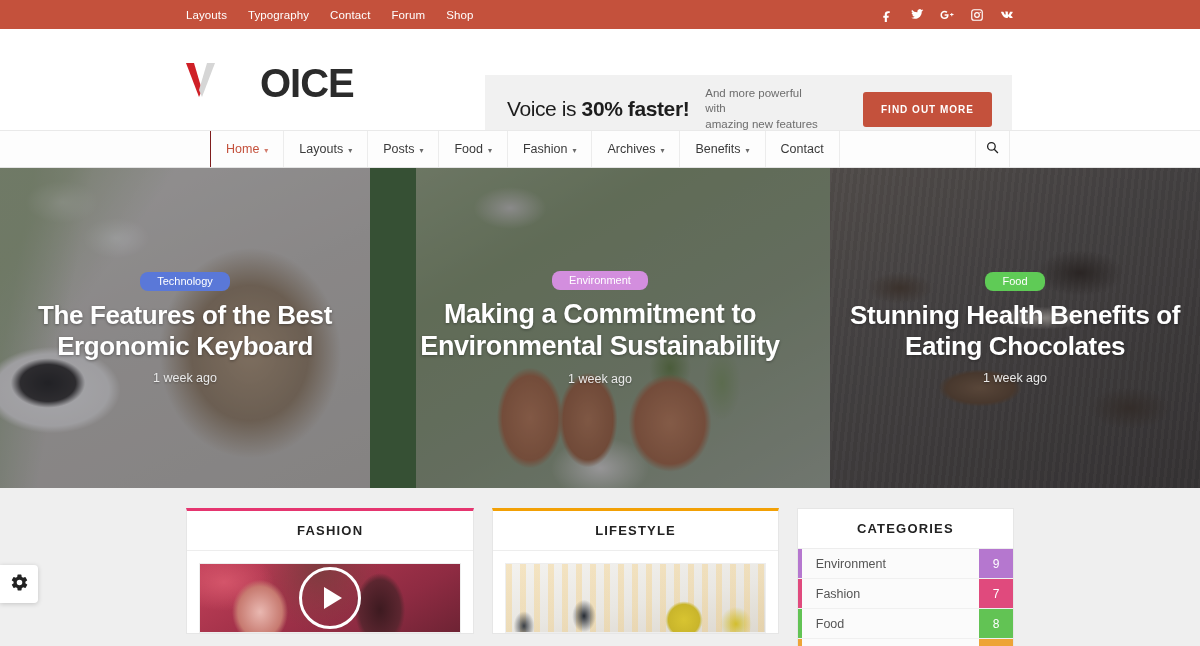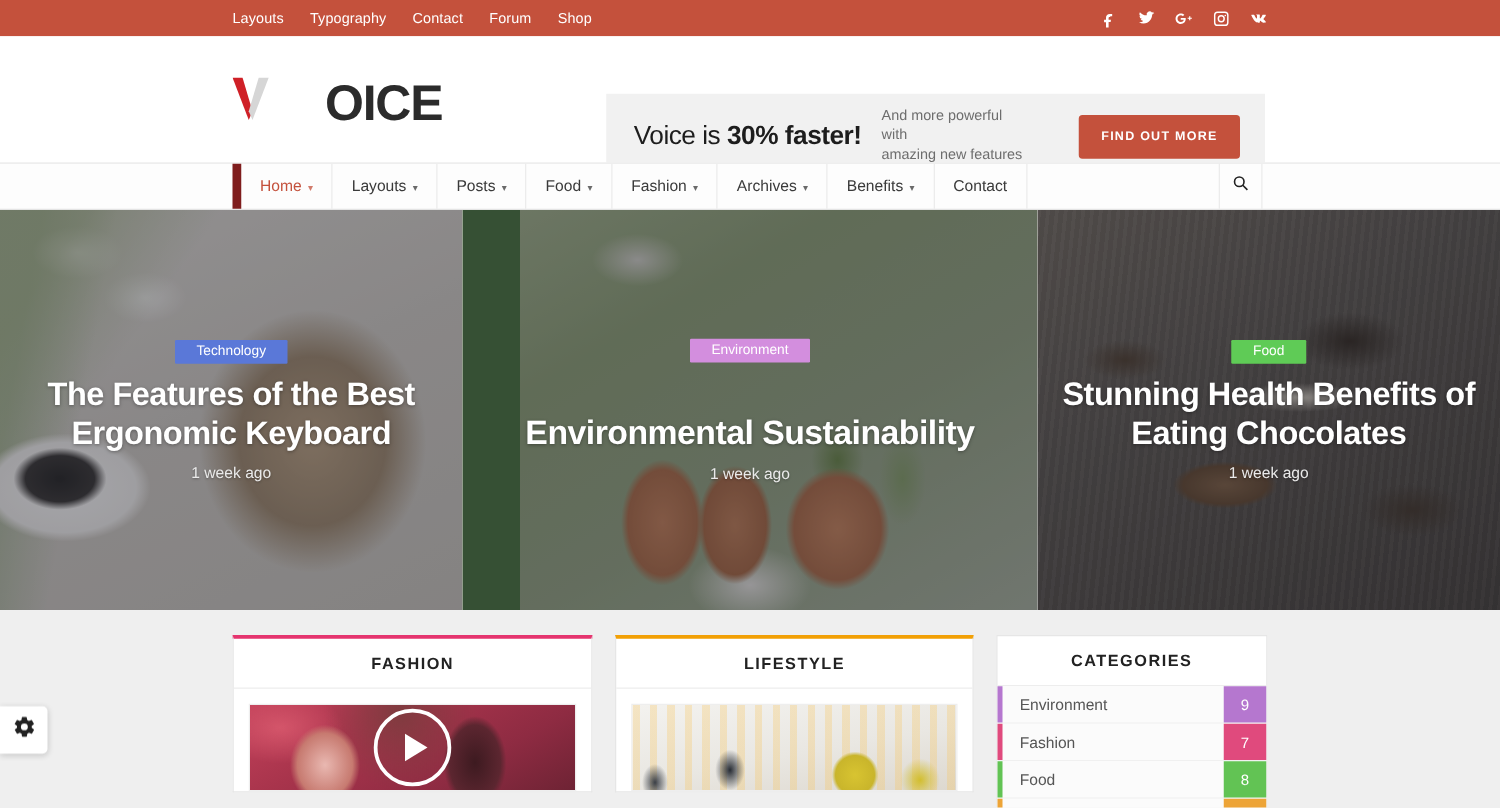--- a/index.html
+++ b/index.html
@@ -121,7 +121,7 @@
     cursor:pointer;
     white-space:nowrap;
   }
-  .mainnav .item:first-child { border-left:7px solid #7f1d1d; }
+  .mainnav .item:first-child { border-left:1px solid #7f1d1d;margin-left:24px; }
   .mainnav .item.active { color:#c4513c; }
   .caret { font-size:8px; opacity:.75; position:relative; top:1px; }
   .nav-spacer { flex:1; border-right:1px solid #ececec; }

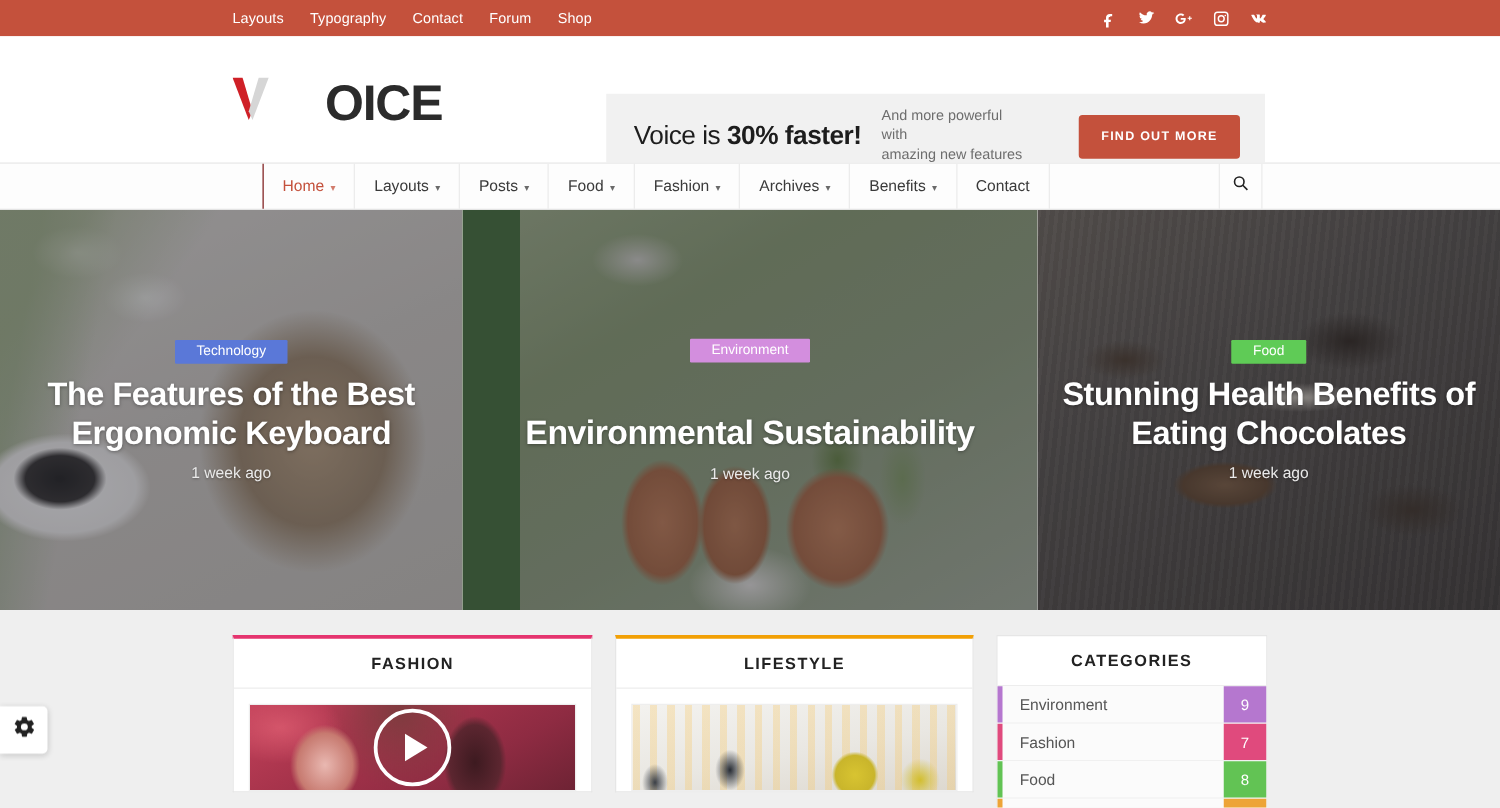--- a/index.html
+++ b/index.html
@@ -154,7 +154,7 @@
     font-size:11px;
     color:#fff;
     padding:3px 17px 4px;
-    border-radius:1px;
+    border-radius:8px;
     margin-bottom:9px;
     line-height:1.1;
   }

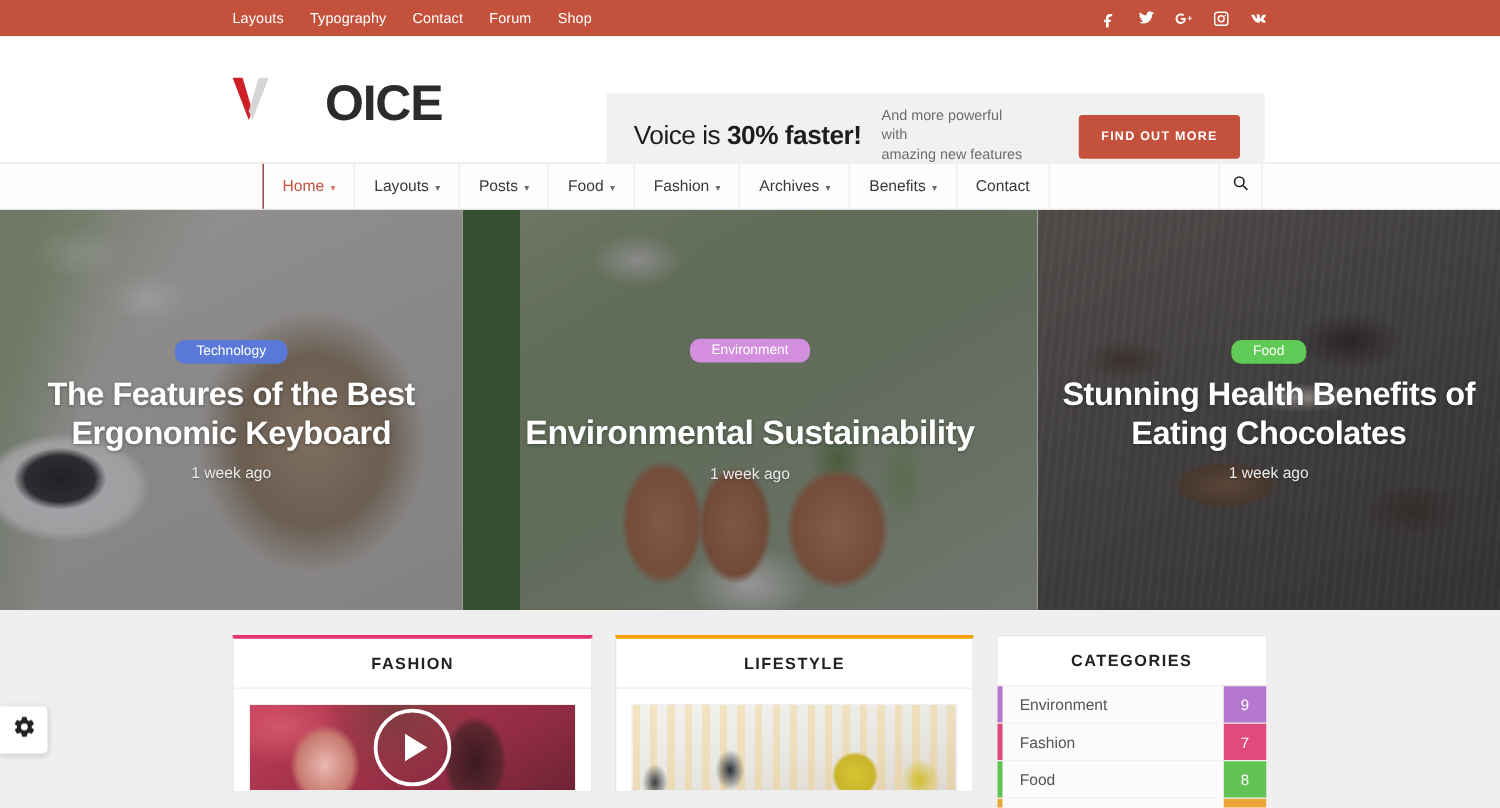--- a/index.html
+++ b/index.html
@@ -455,7 +455,7 @@
     <div class="body">
       <span class="badge" style="background:#d38ede">Environment</span>
       <h2>
-        <br>
+        <span>Making a Commitment to</span><br>
         <span>Environmental Sustainability</span>
       </h2>
       <div class="meta">1 week ago</div>

